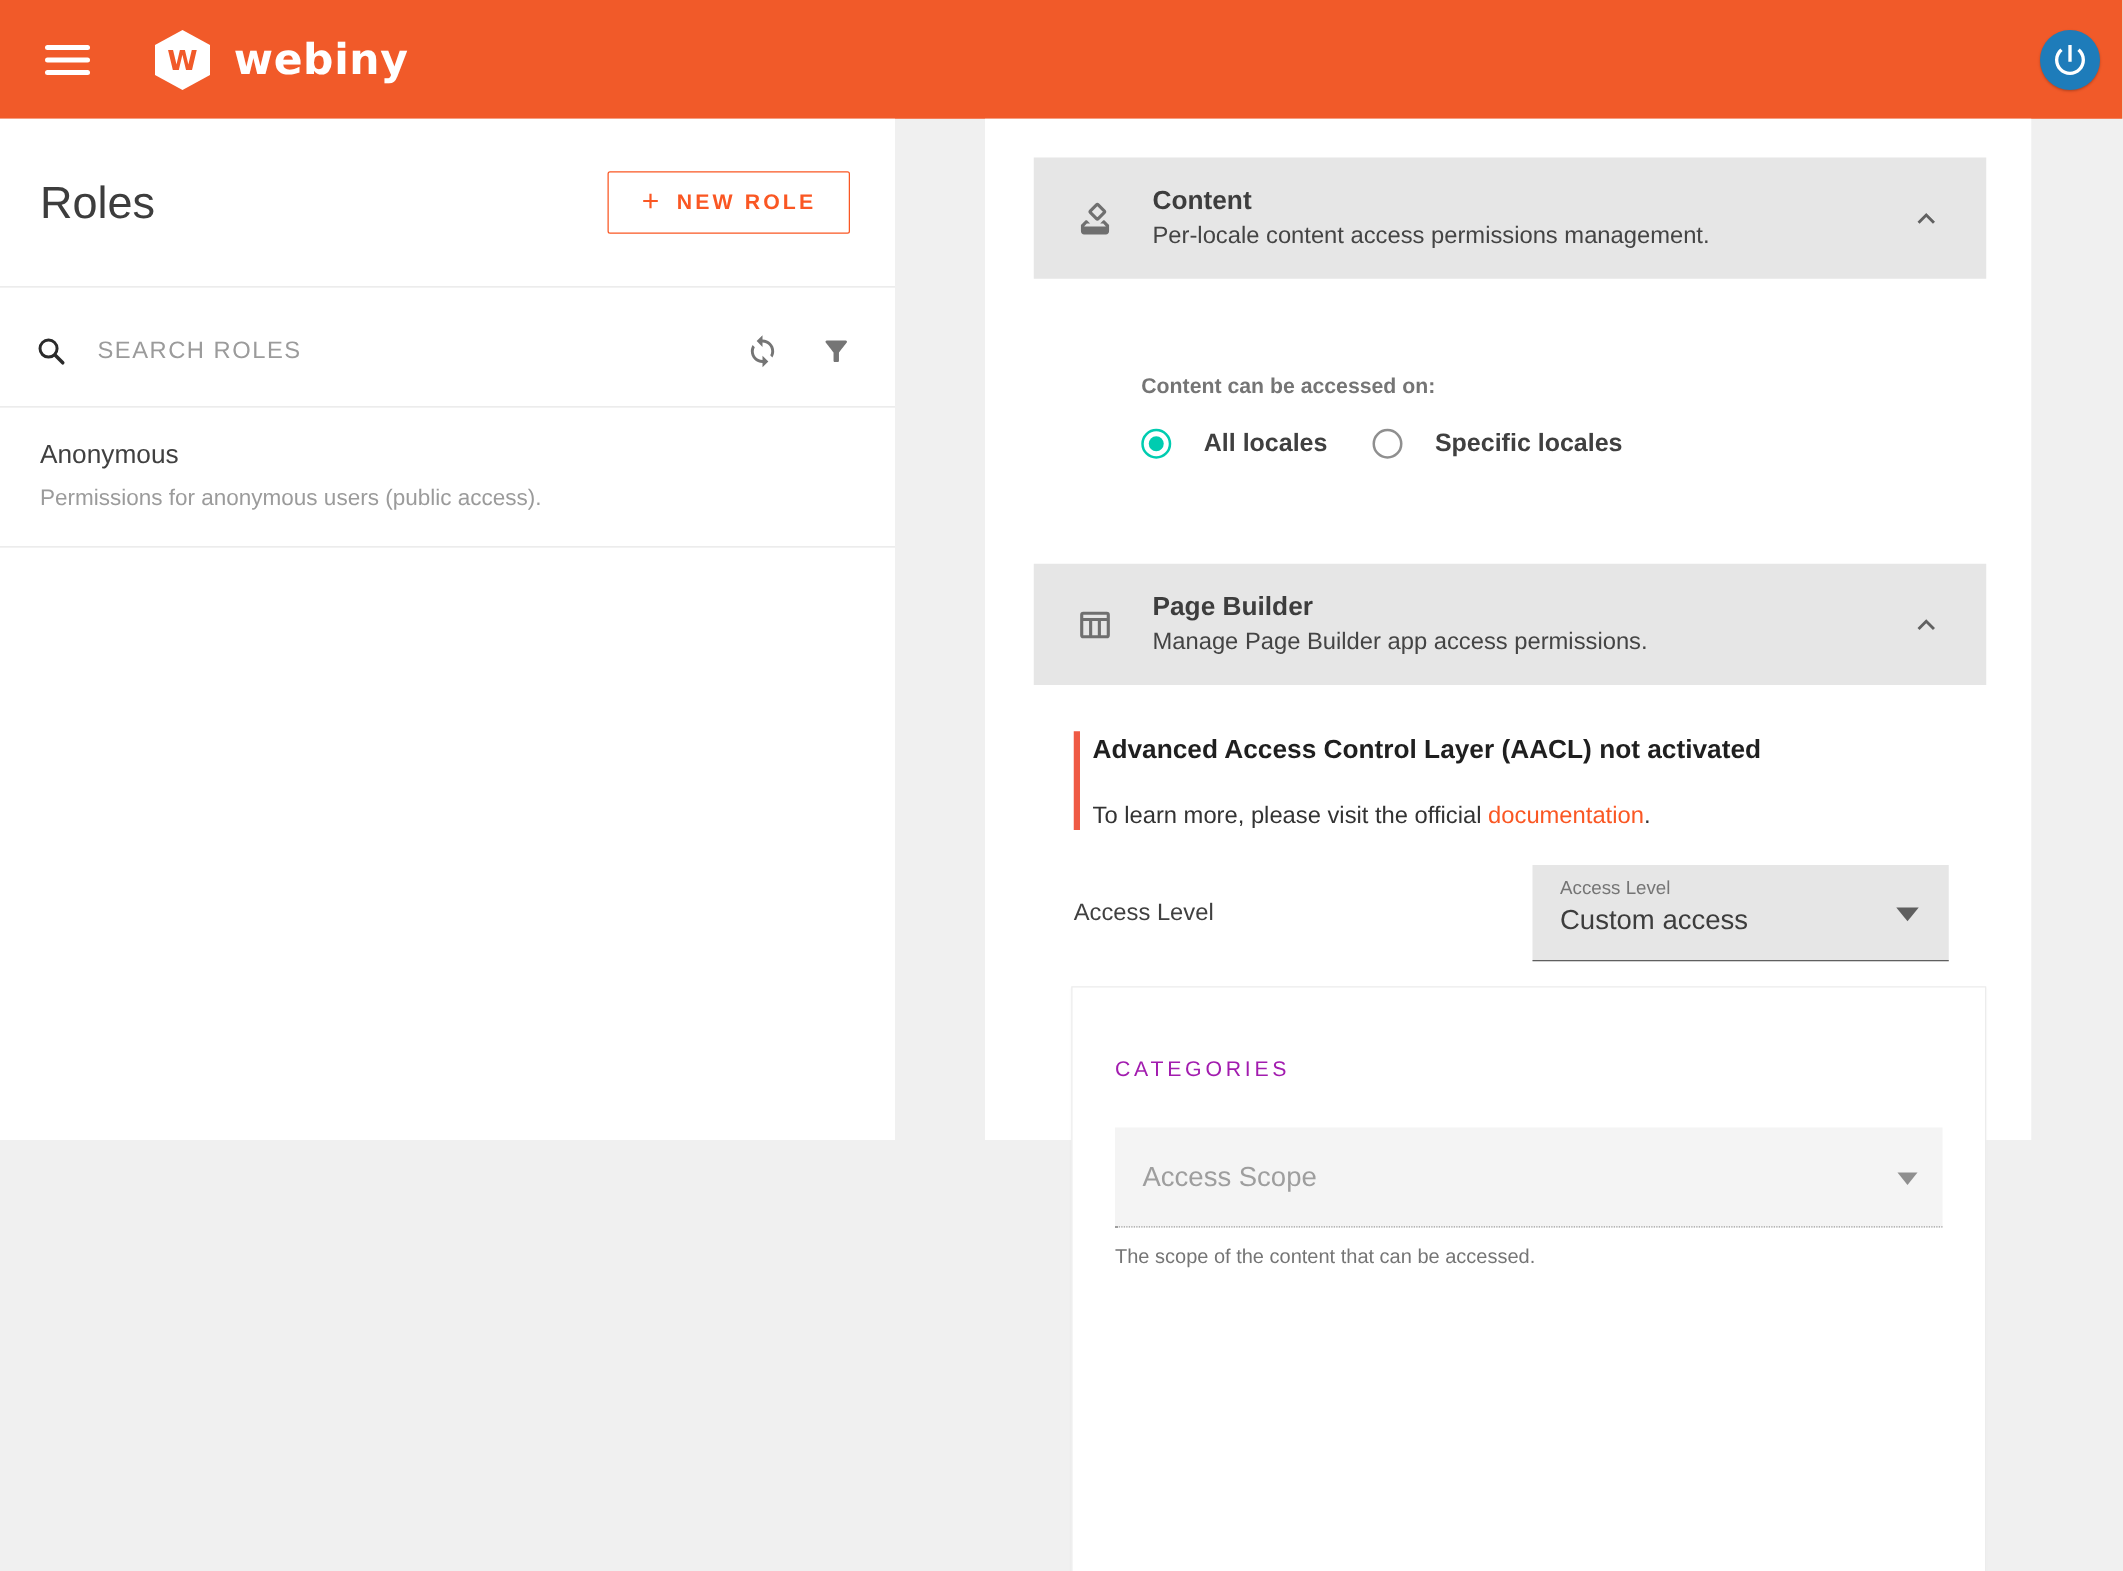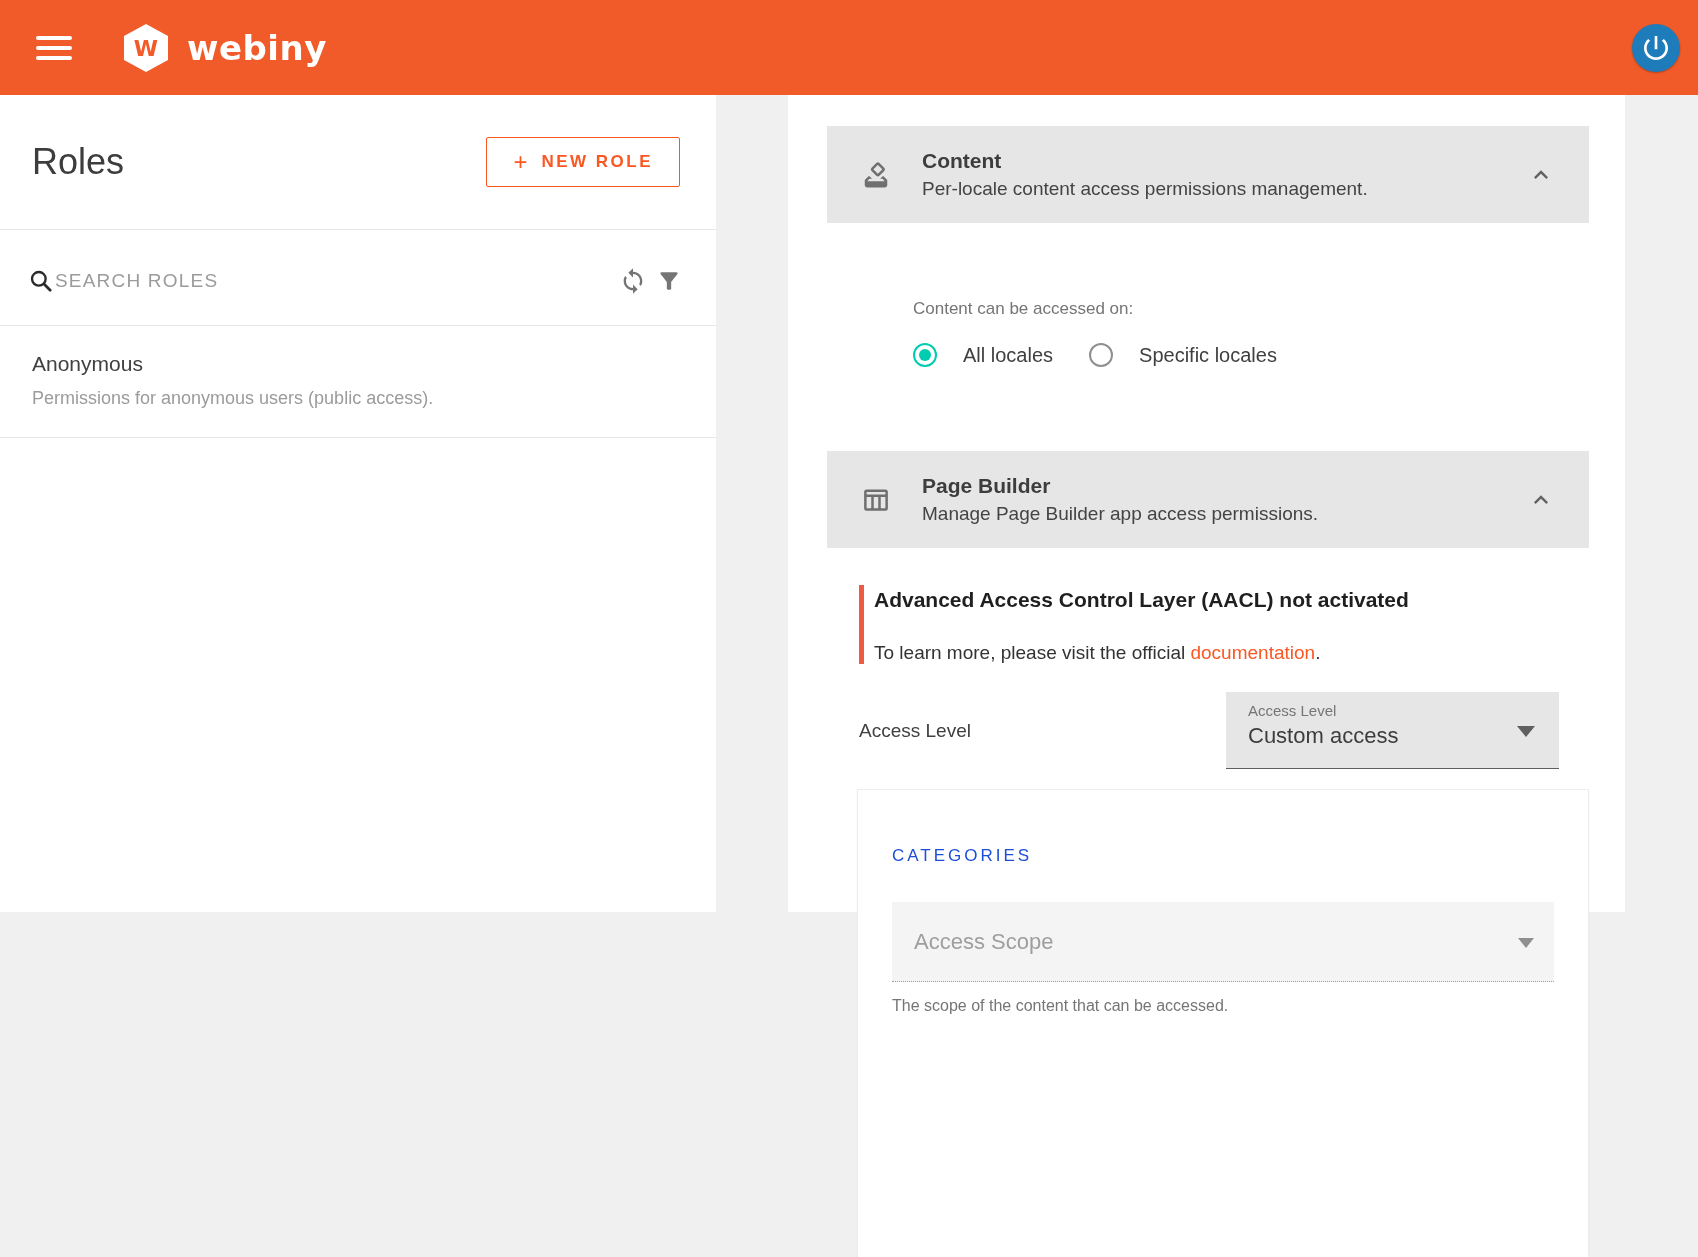--- a/index.html
+++ b/index.html
@@ -49,7 +49,7 @@
 
   .search-row {
     height:96px; border-top:1px solid #e6e6e6;
-    display:flex; align-items:center; padding:7px 30px 0 28px; gap:1px;
+    display:flex; align-items:center; padding:7px 30px 0 28px; gap:24px;
   }
   .search-row svg { flex:none; }
   .search-input {

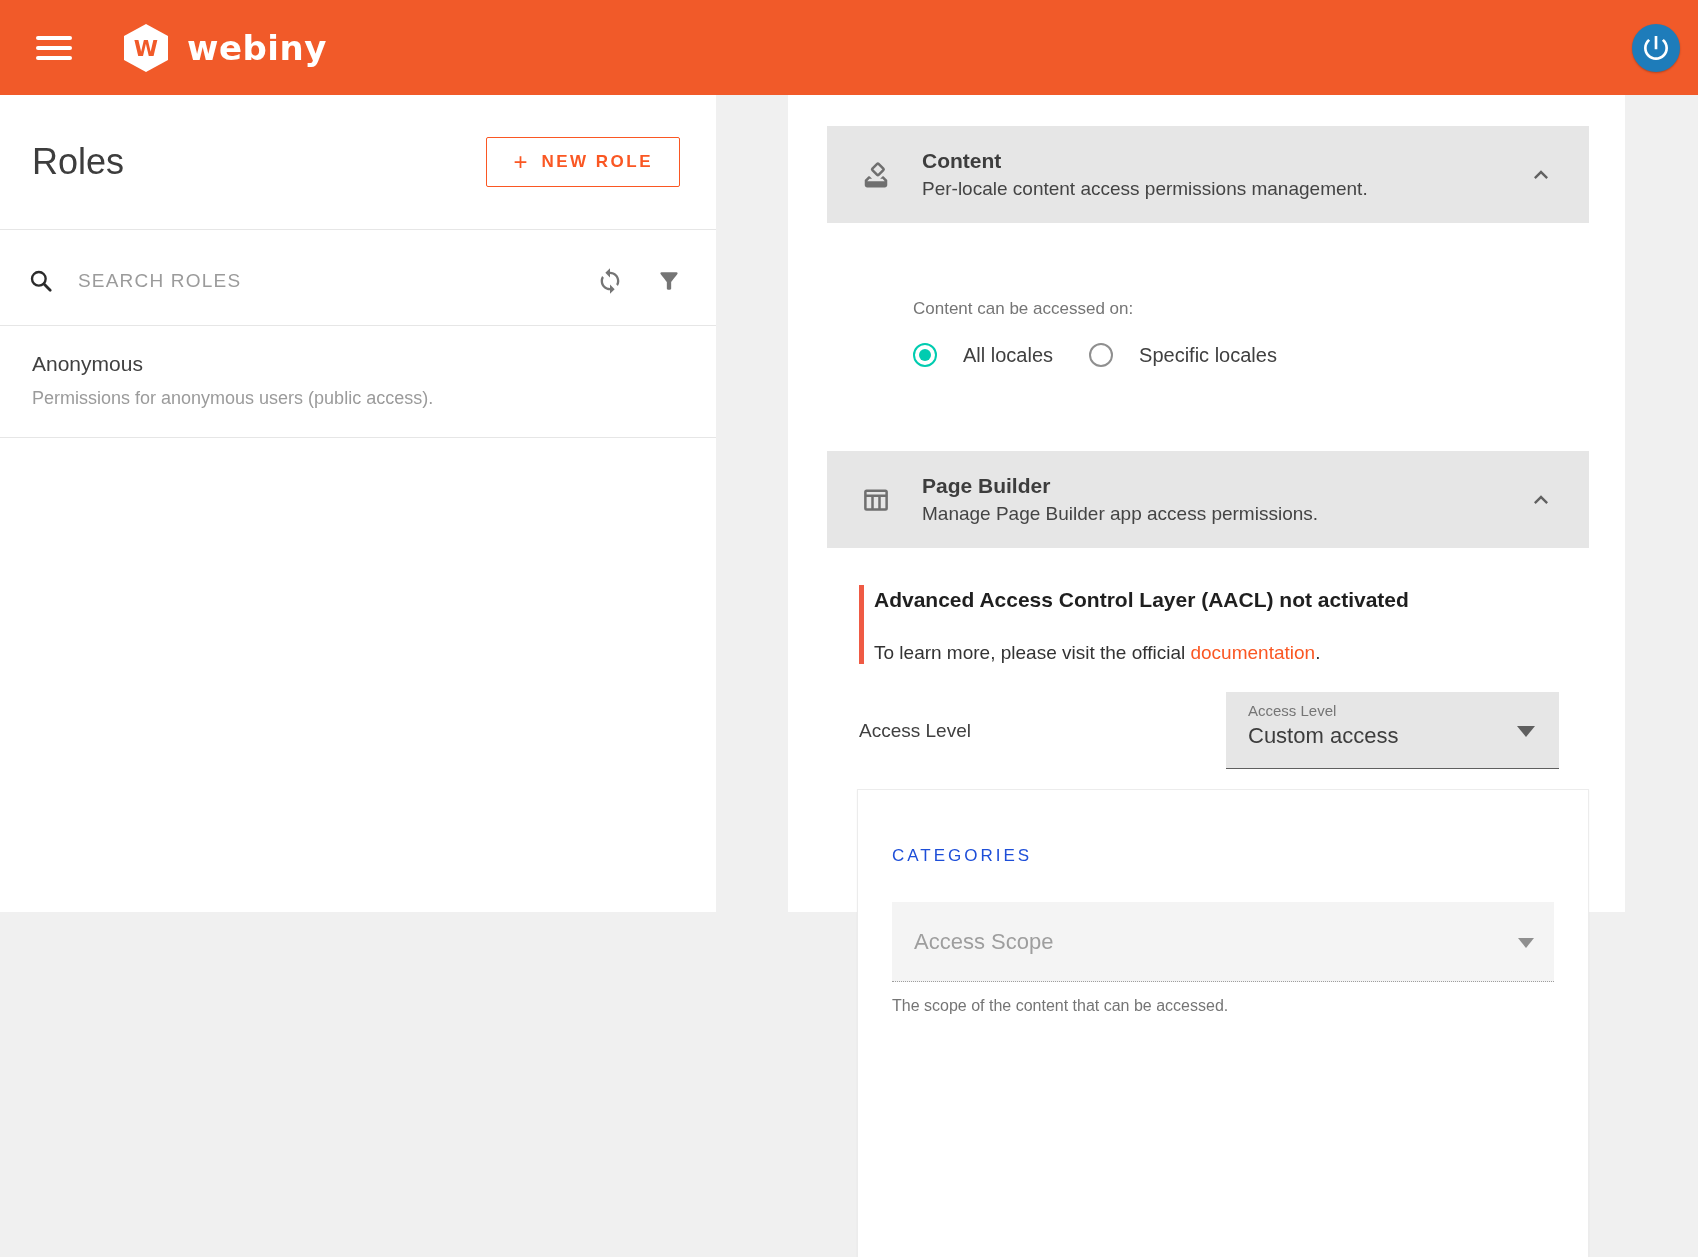--- a/index.html
+++ b/index.html
@@ -77,7 +77,7 @@
   .sec-subtitle { font-size:19px; color:#444; margin-top:5px; }
   .chevron { width:28px; height:28px; flex:none; cursor:pointer; }
 
-  .content-body { padding:76px 86px 84px; }
+  .content-body { padding:76px 86px 84px;font-weight:bold; }
   .group-label { font-size:17px; color:#757575; }
   .radio-row { display:flex; align-items:center; margin-top:24px; }
   .radio { width:24px; height:24px; border-radius:50%; position:relative; flex:none; cursor:pointer; }

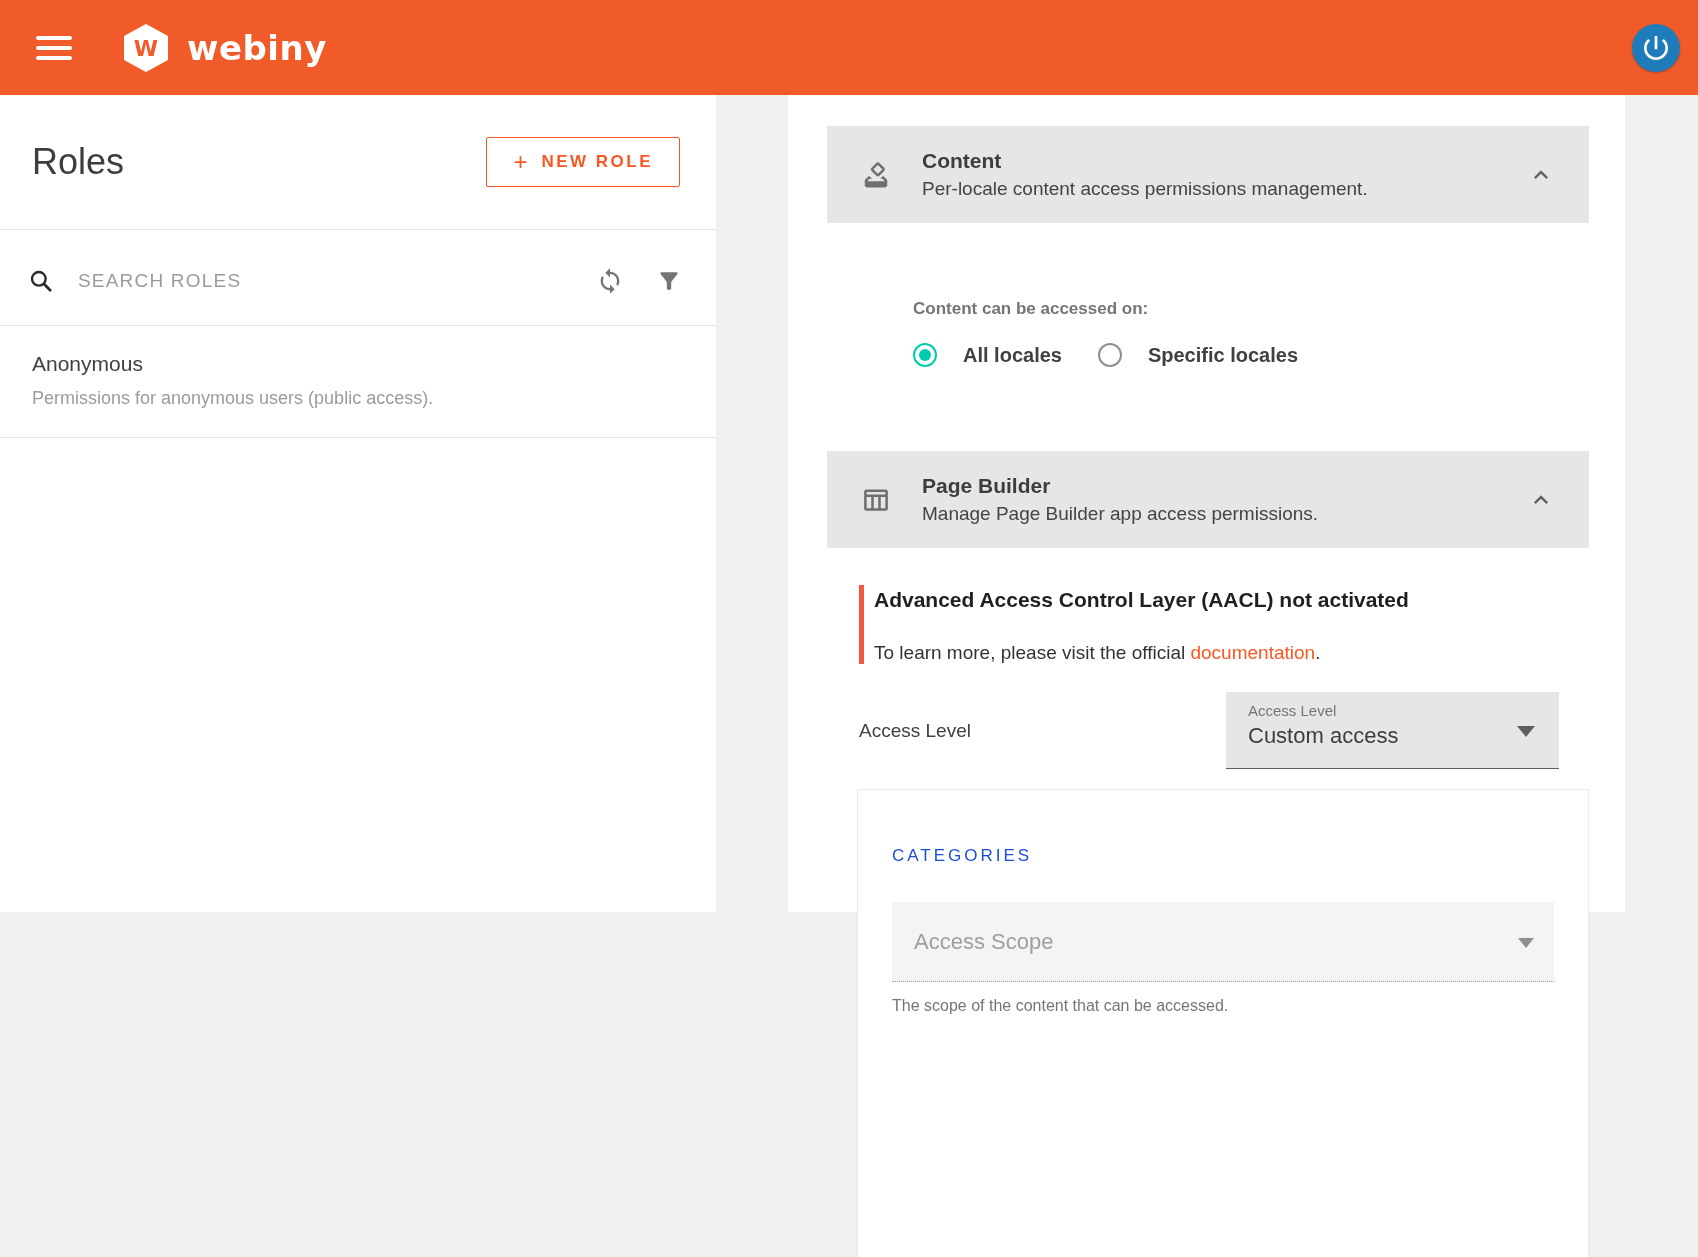--- a/index.html
+++ b/index.html
@@ -120,7 +120,7 @@
     background:#fff; border:1px solid #ececec; box-shadow:0 1px 2px rgba(0,0,0,.04);
     padding:56px 34px 0;
   }
-  .categories-title { font-size:17px; letter-spacing:3px; color:#1d4ed8; }
+  .categories-title { font-size:17px; letter-spacing:3px; color:#a21caf; }
   .soft-select {
     margin-top:36px; height:80px; background:#f4f4f4;
     border-bottom:1px dotted #9e9e9e; position:relative;

